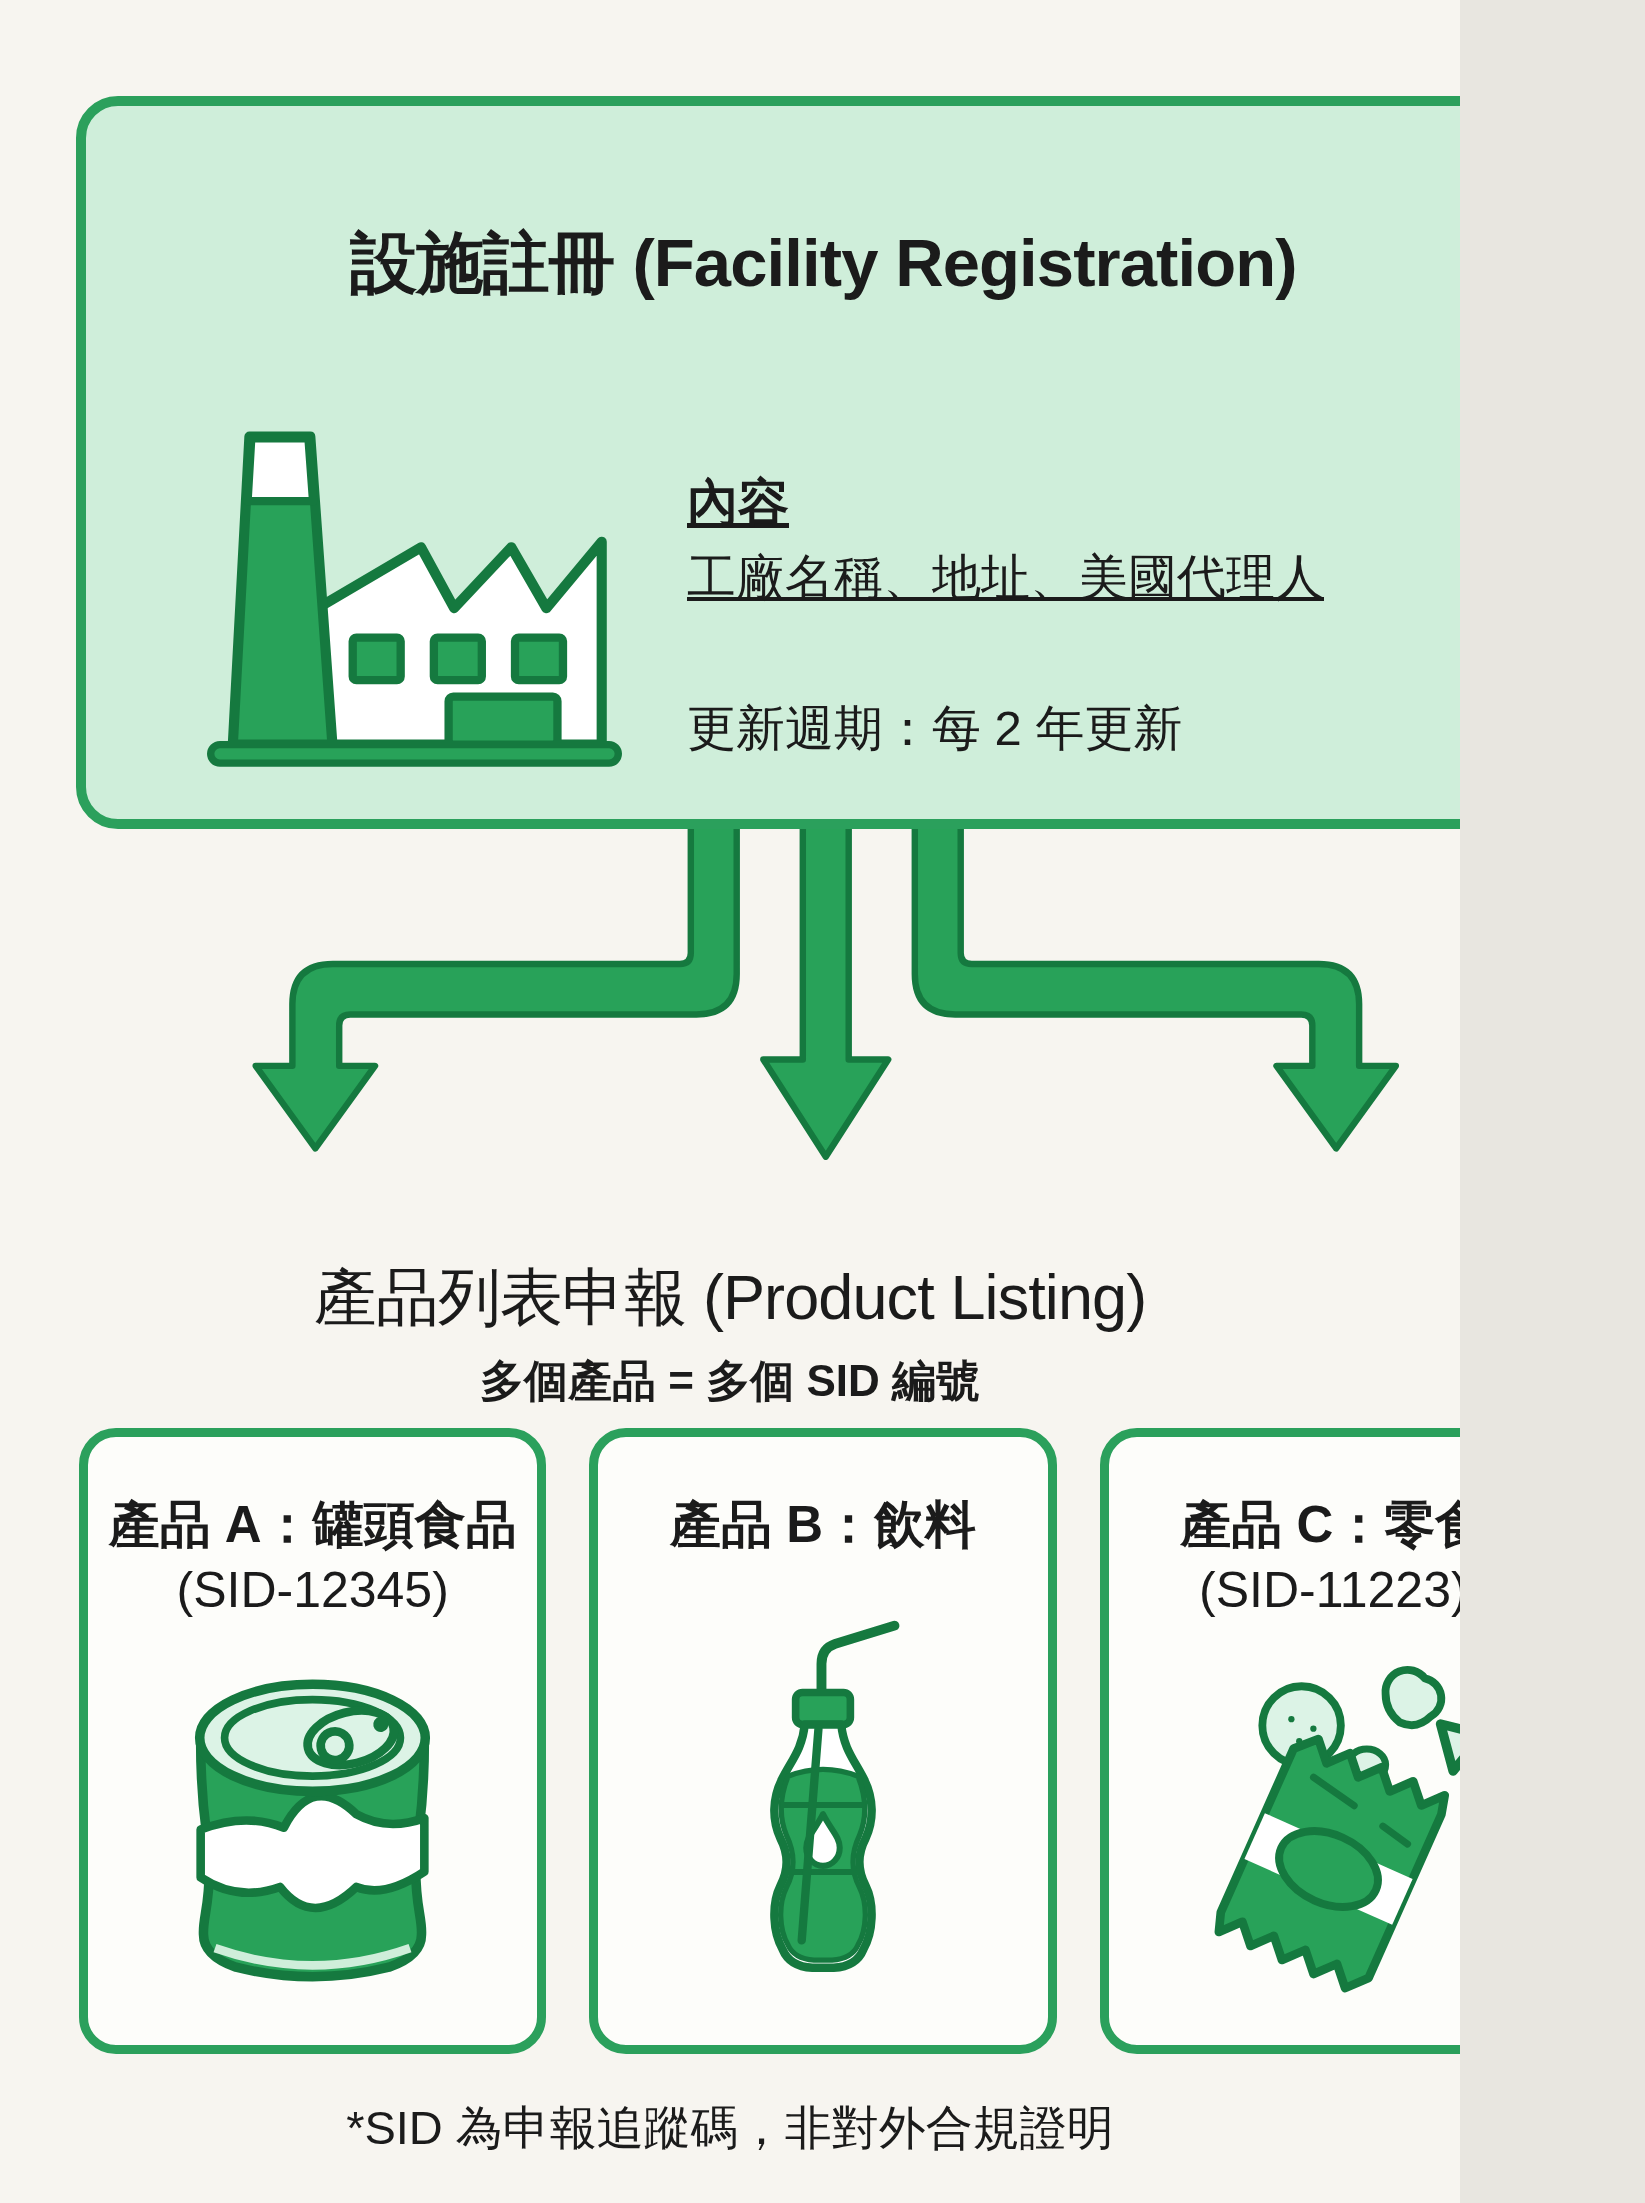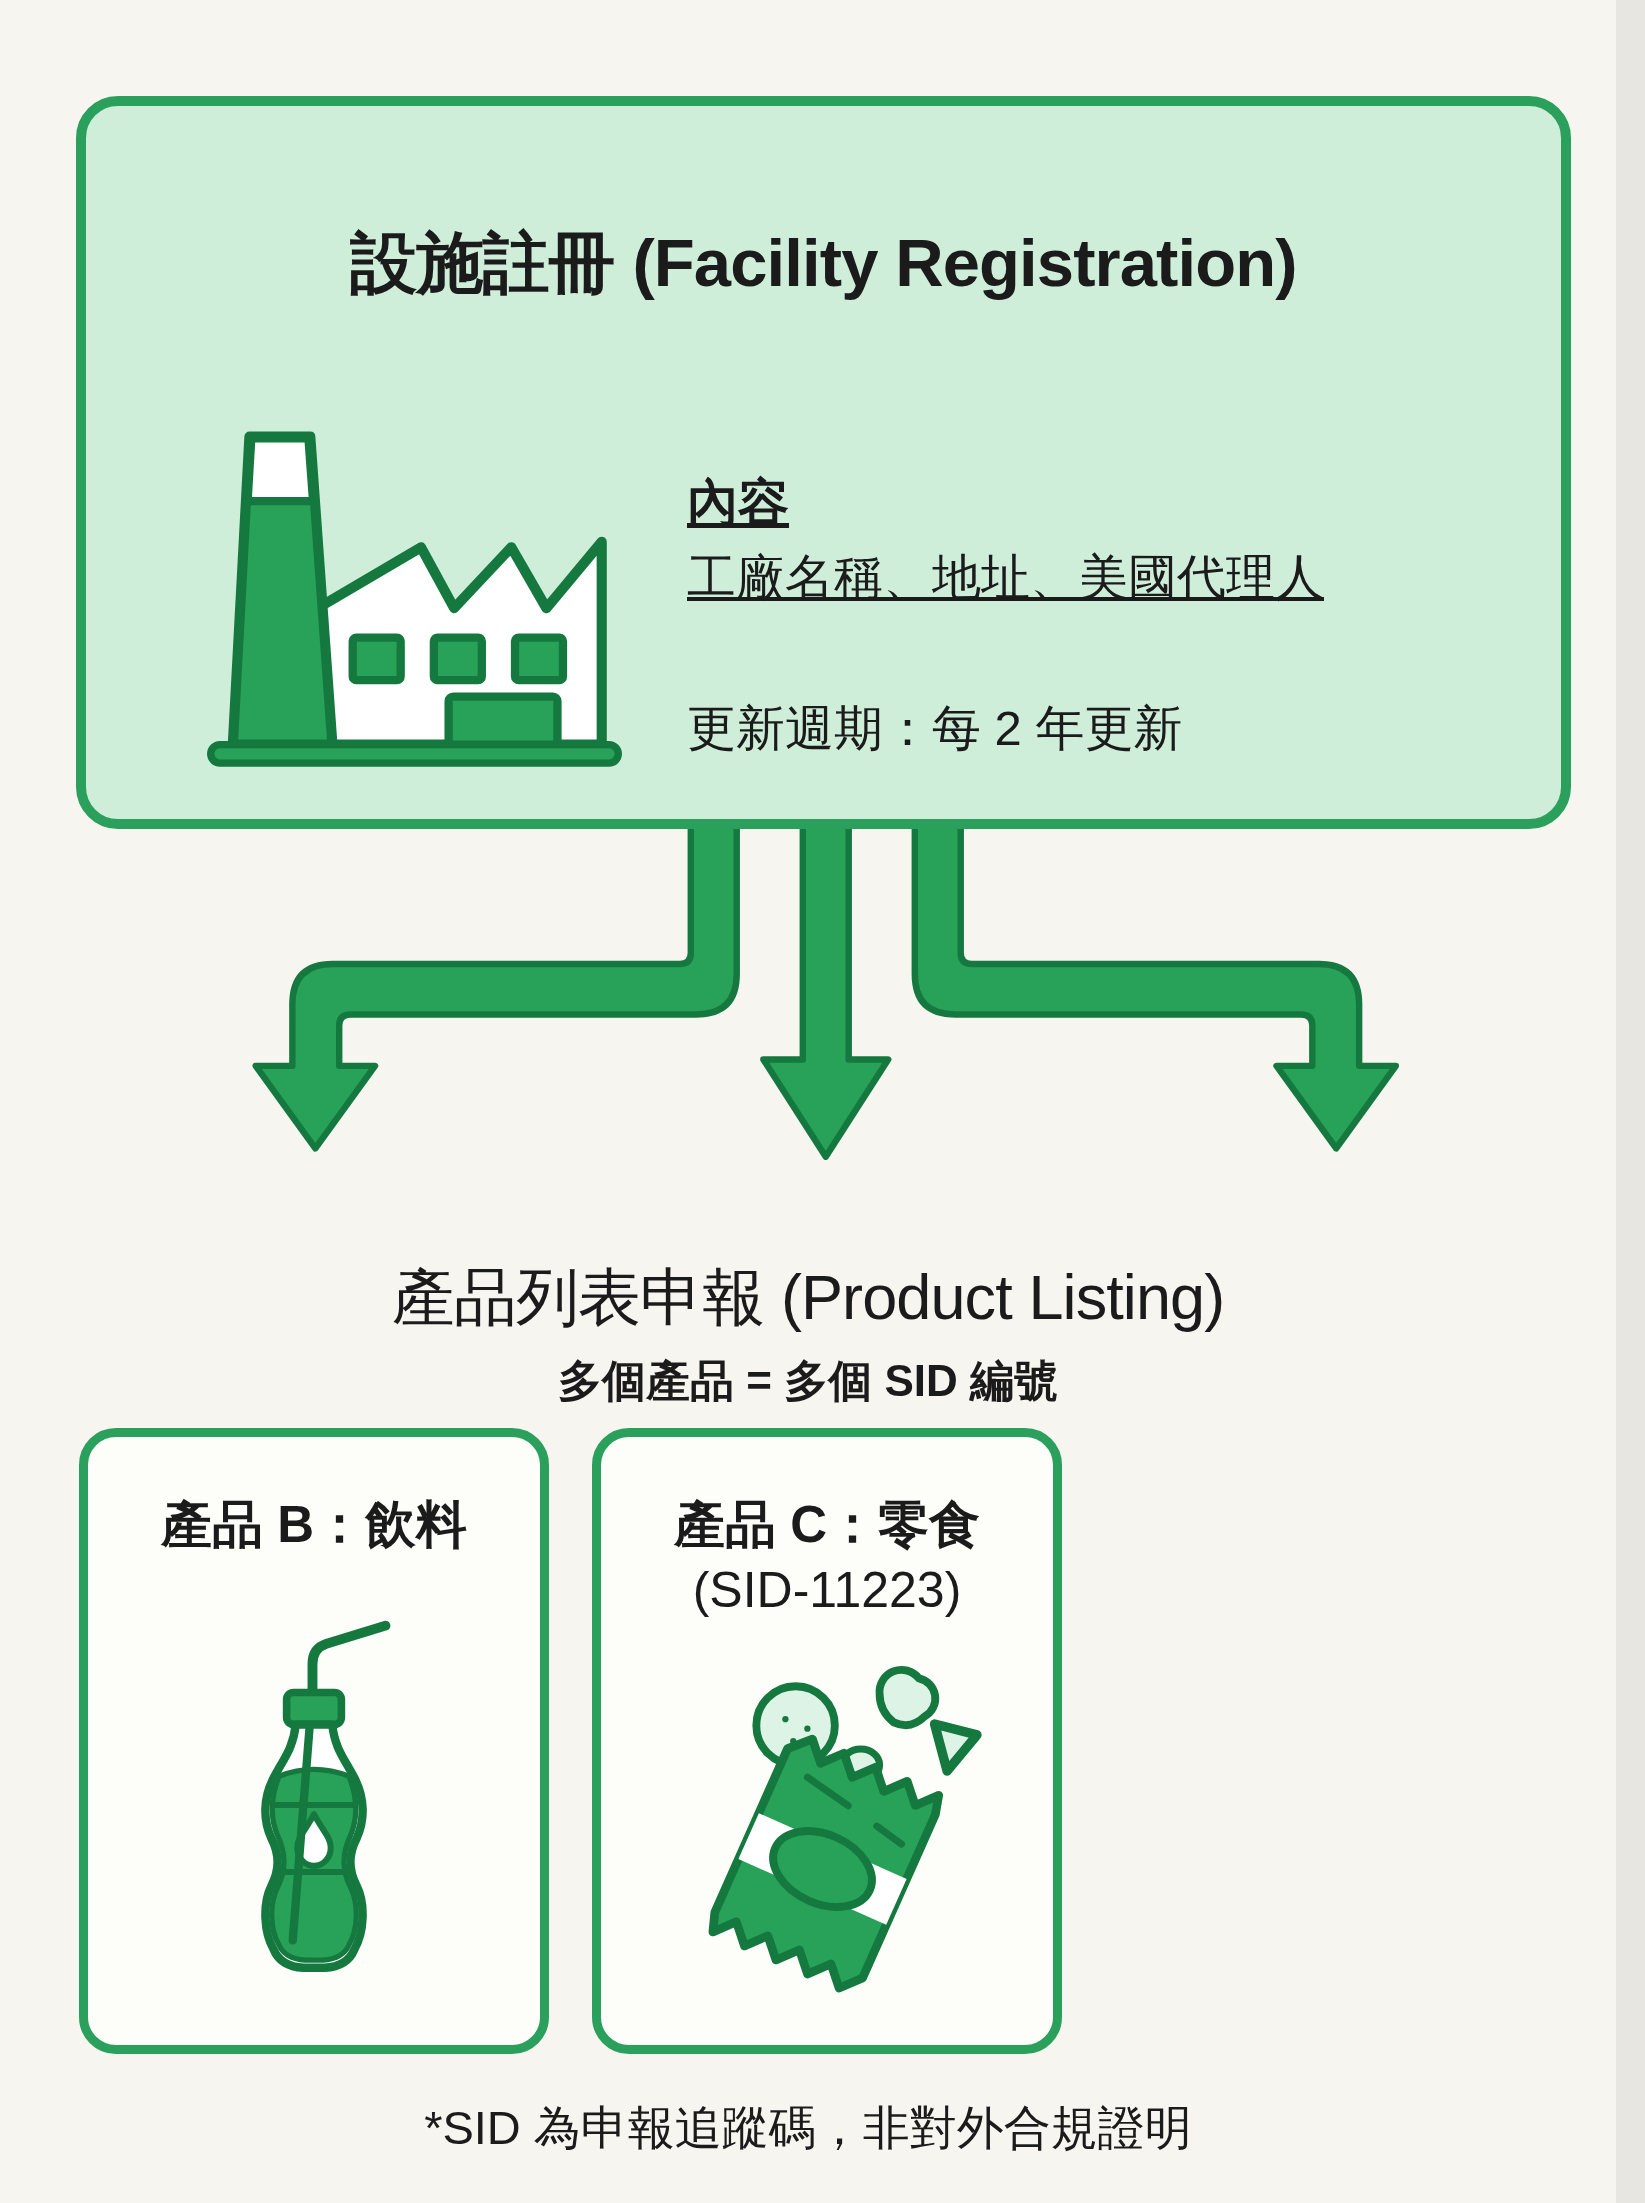--- a/index.html
+++ b/index.html
@@ -9,7 +9,7 @@
   }
   .page{
     position:relative;
-    width:1616px;height:2204px;
+    width:1460px;height:2204px;
     background:#f7f5f0;
     overflow:hidden;
     color:#1b1b1b;

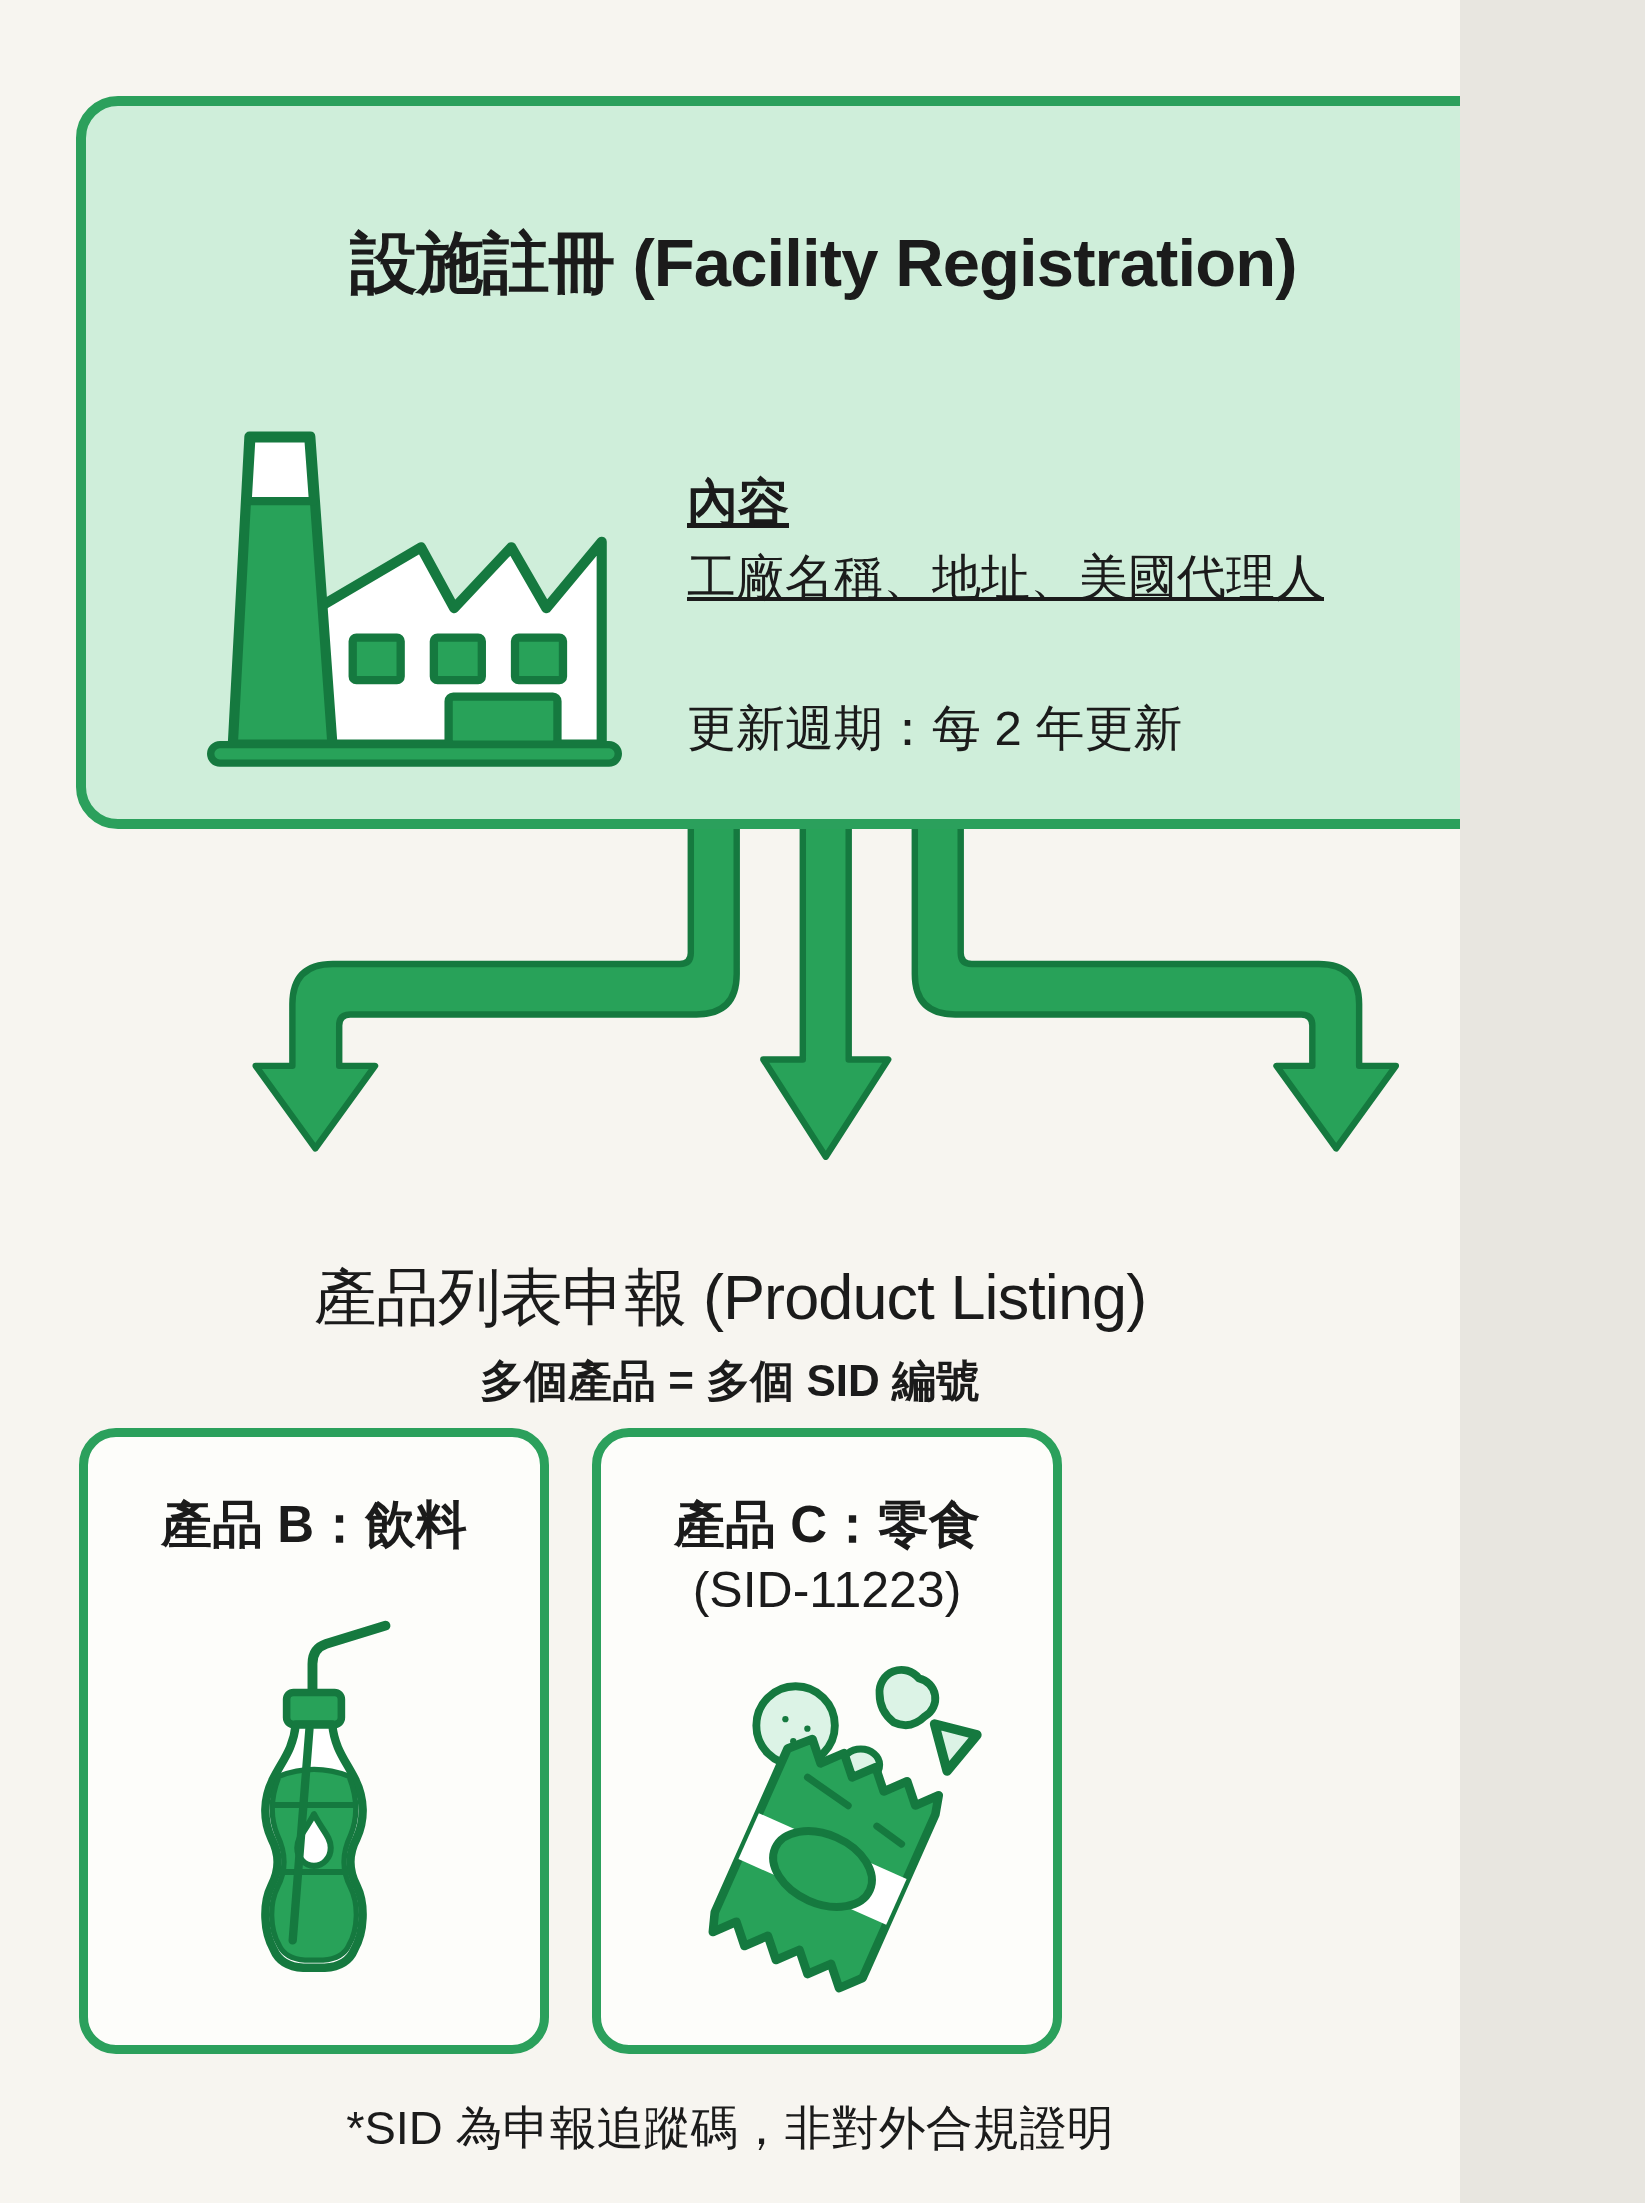--- a/index.html
+++ b/index.html
@@ -153,6 +153,29 @@
 
   <div class="cards">
 
+    <div class="product-card">
+      <div class="product-name">產品 A：罐頭食品</div>
+      <div class="product-sid">(SID-12345)</div>
+      <div class="product-icon-box">
+        <svg viewBox="0 0 300 340" width="287" height="325">
+
+          <path d="M33,75 C33,160 42,170 42,210 C42,250 35,260 36,278 Q36,300 70,312 Q110,322 150,322 Q190,322 230,312 Q264,300 264,278 C265,260 258,250 258,210 C258,170 267,160 267,75 Z" fill="#28a259" stroke="#15793f" stroke-width="10" stroke-linejoin="round"></path>
+
+          <path d="M48,292 Q150,328 252,292" fill="none" stroke="#cfeeda" stroke-width="9"></path>
+
+          <path d="M33,168 Q80,150 120,166 Q150,108 196,152 Q228,170 267,156 L267,212 Q225,240 196,228 Q150,272 116,228 Q72,244 33,218 Z" fill="#ffffff" stroke="#15793f" stroke-width="9" stroke-linejoin="round"></path>
+
+          <ellipse cx="150" cy="72" rx="118" ry="56" fill="#dcf3e6" stroke="#15793f" stroke-width="10"></ellipse>
+          <ellipse cx="150" cy="72" rx="92" ry="40" fill="none" stroke="#15793f" stroke-width="8"></ellipse>
+
+          <g transform="rotate(-14 190 72)">
+            <ellipse cx="190" cy="72" rx="46" ry="27" fill="#dcf3e6" stroke="#15793f" stroke-width="9"></ellipse>
+            <circle cx="172" cy="76" r="15" fill="#dcf3e6" stroke="#15793f" stroke-width="9"></circle>
+            <circle cx="224" cy="66" r="8" fill="#15793f"></circle>
+          </g>
+        </svg>
+      </div>
+    </div>
 
     <div class="product-card">
       <div class="product-name">產品 B：飲料</div>

